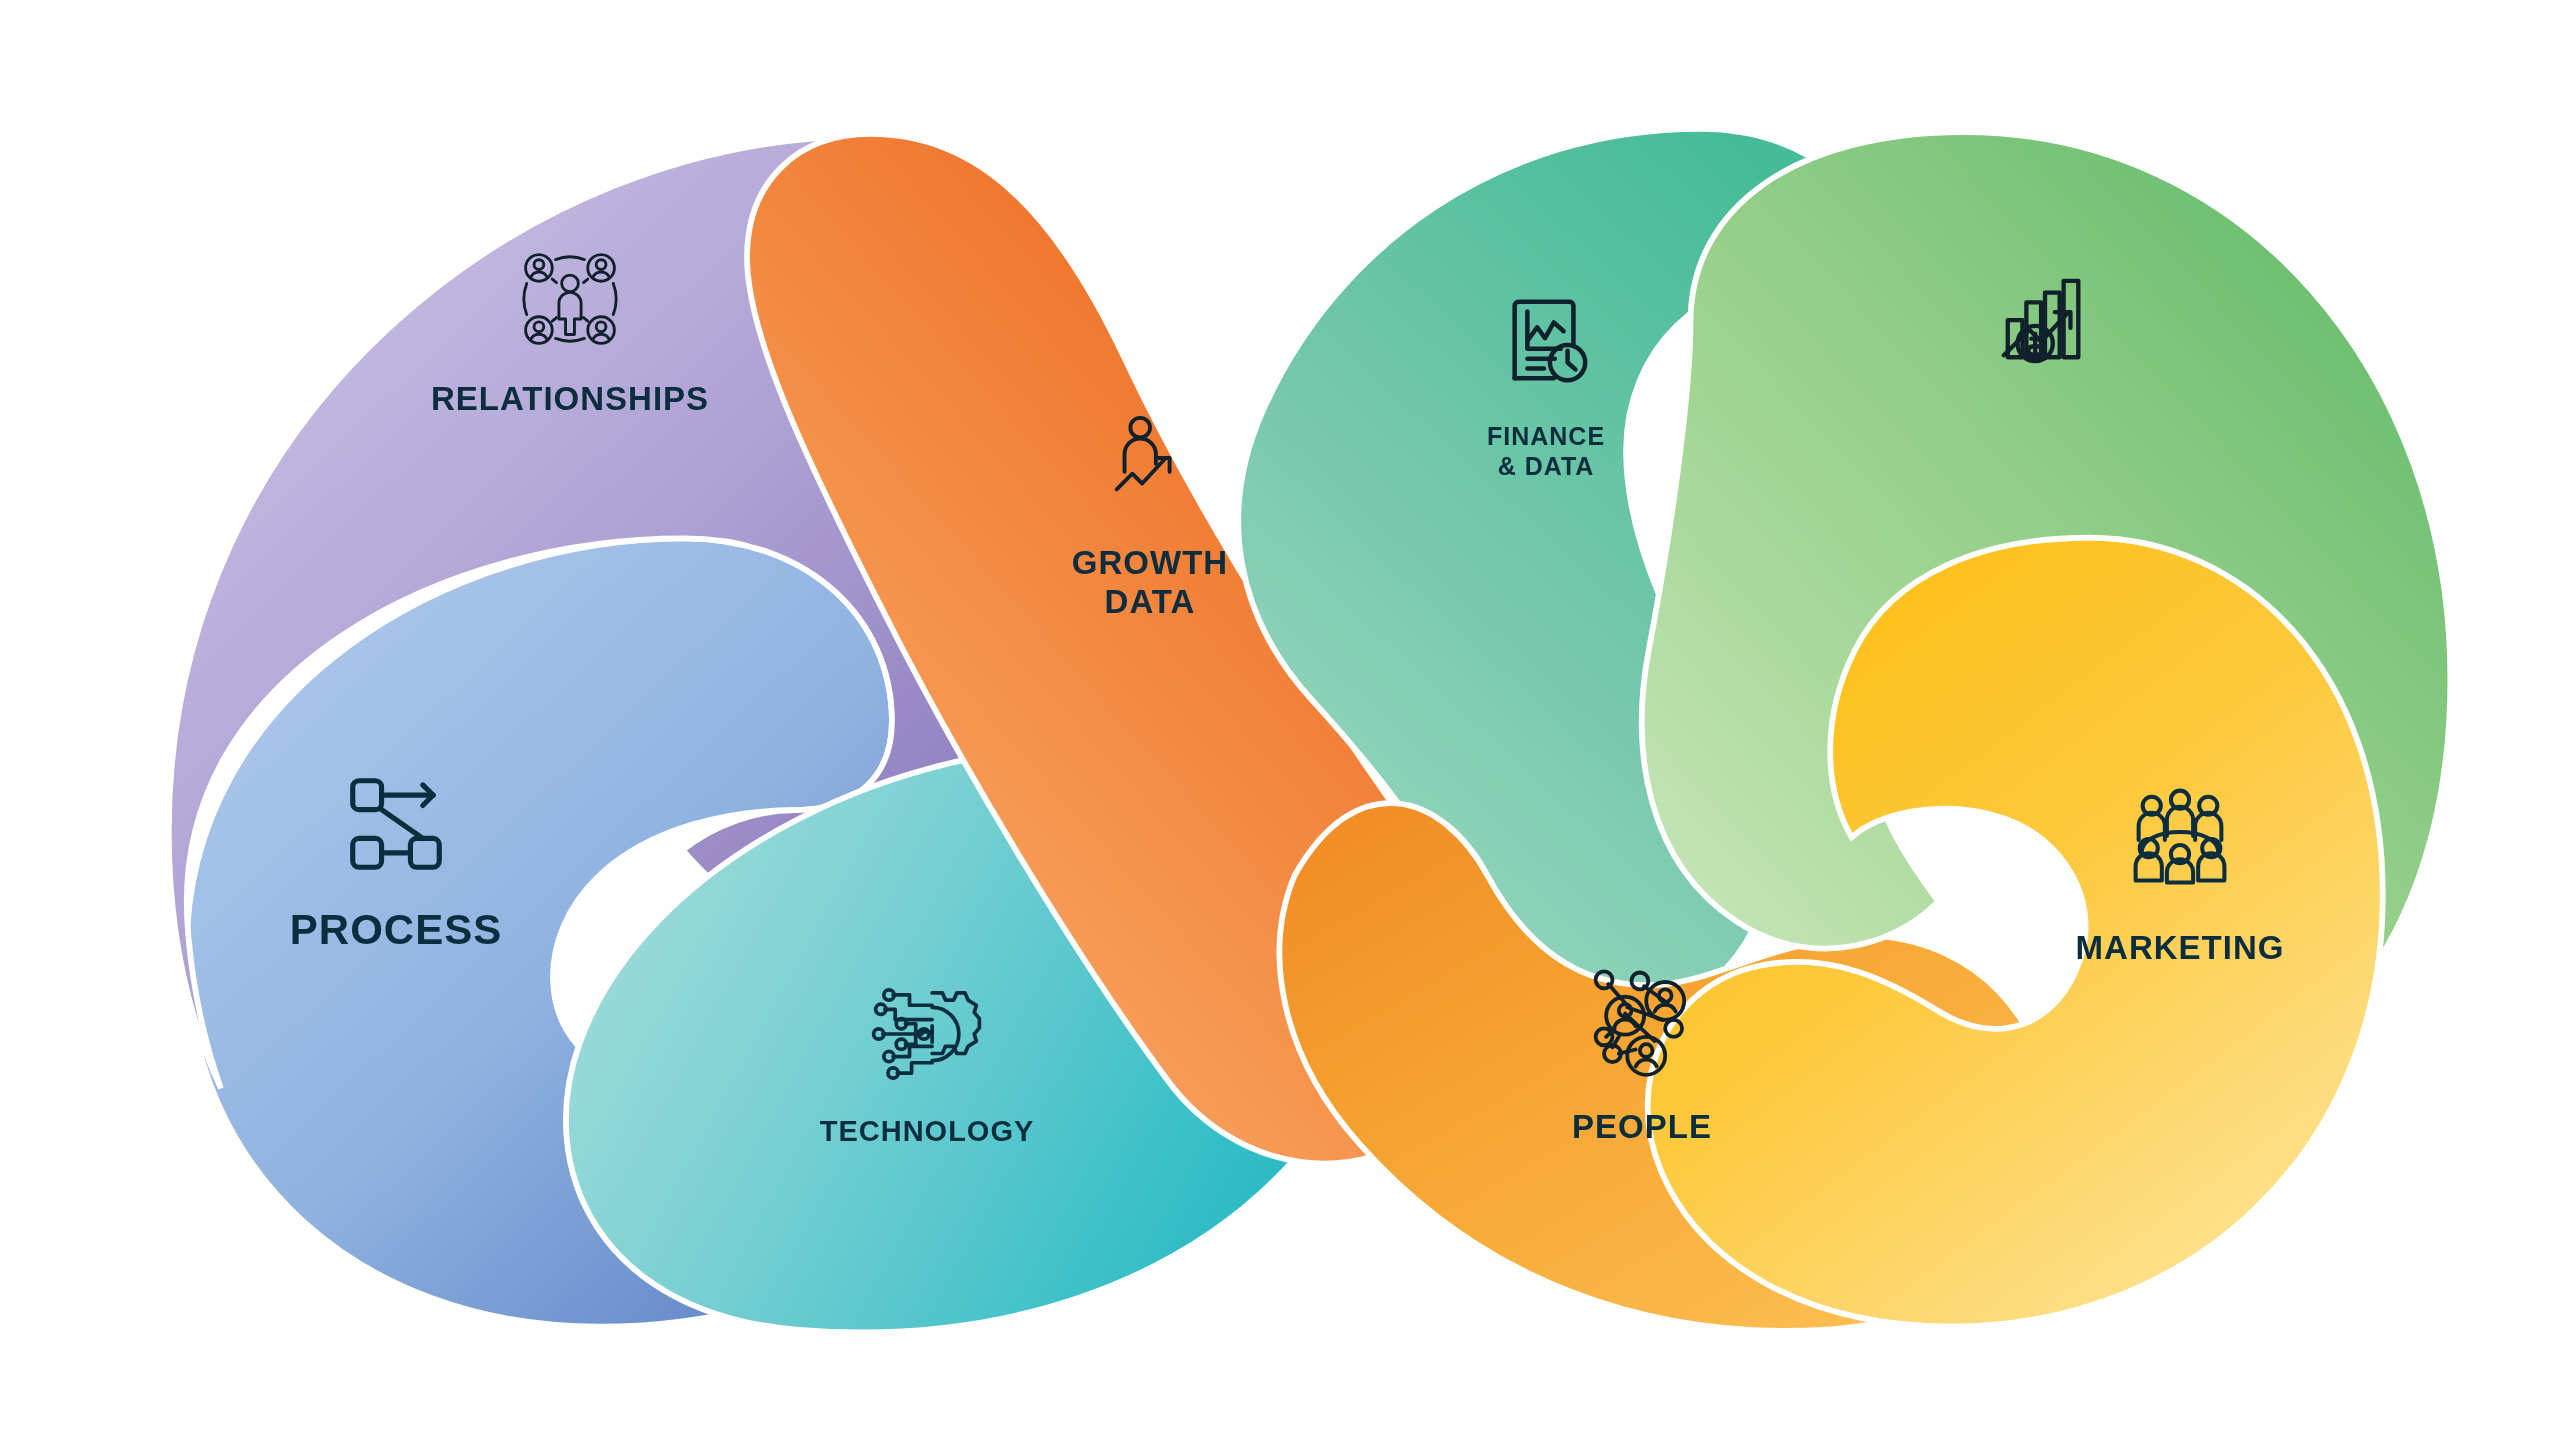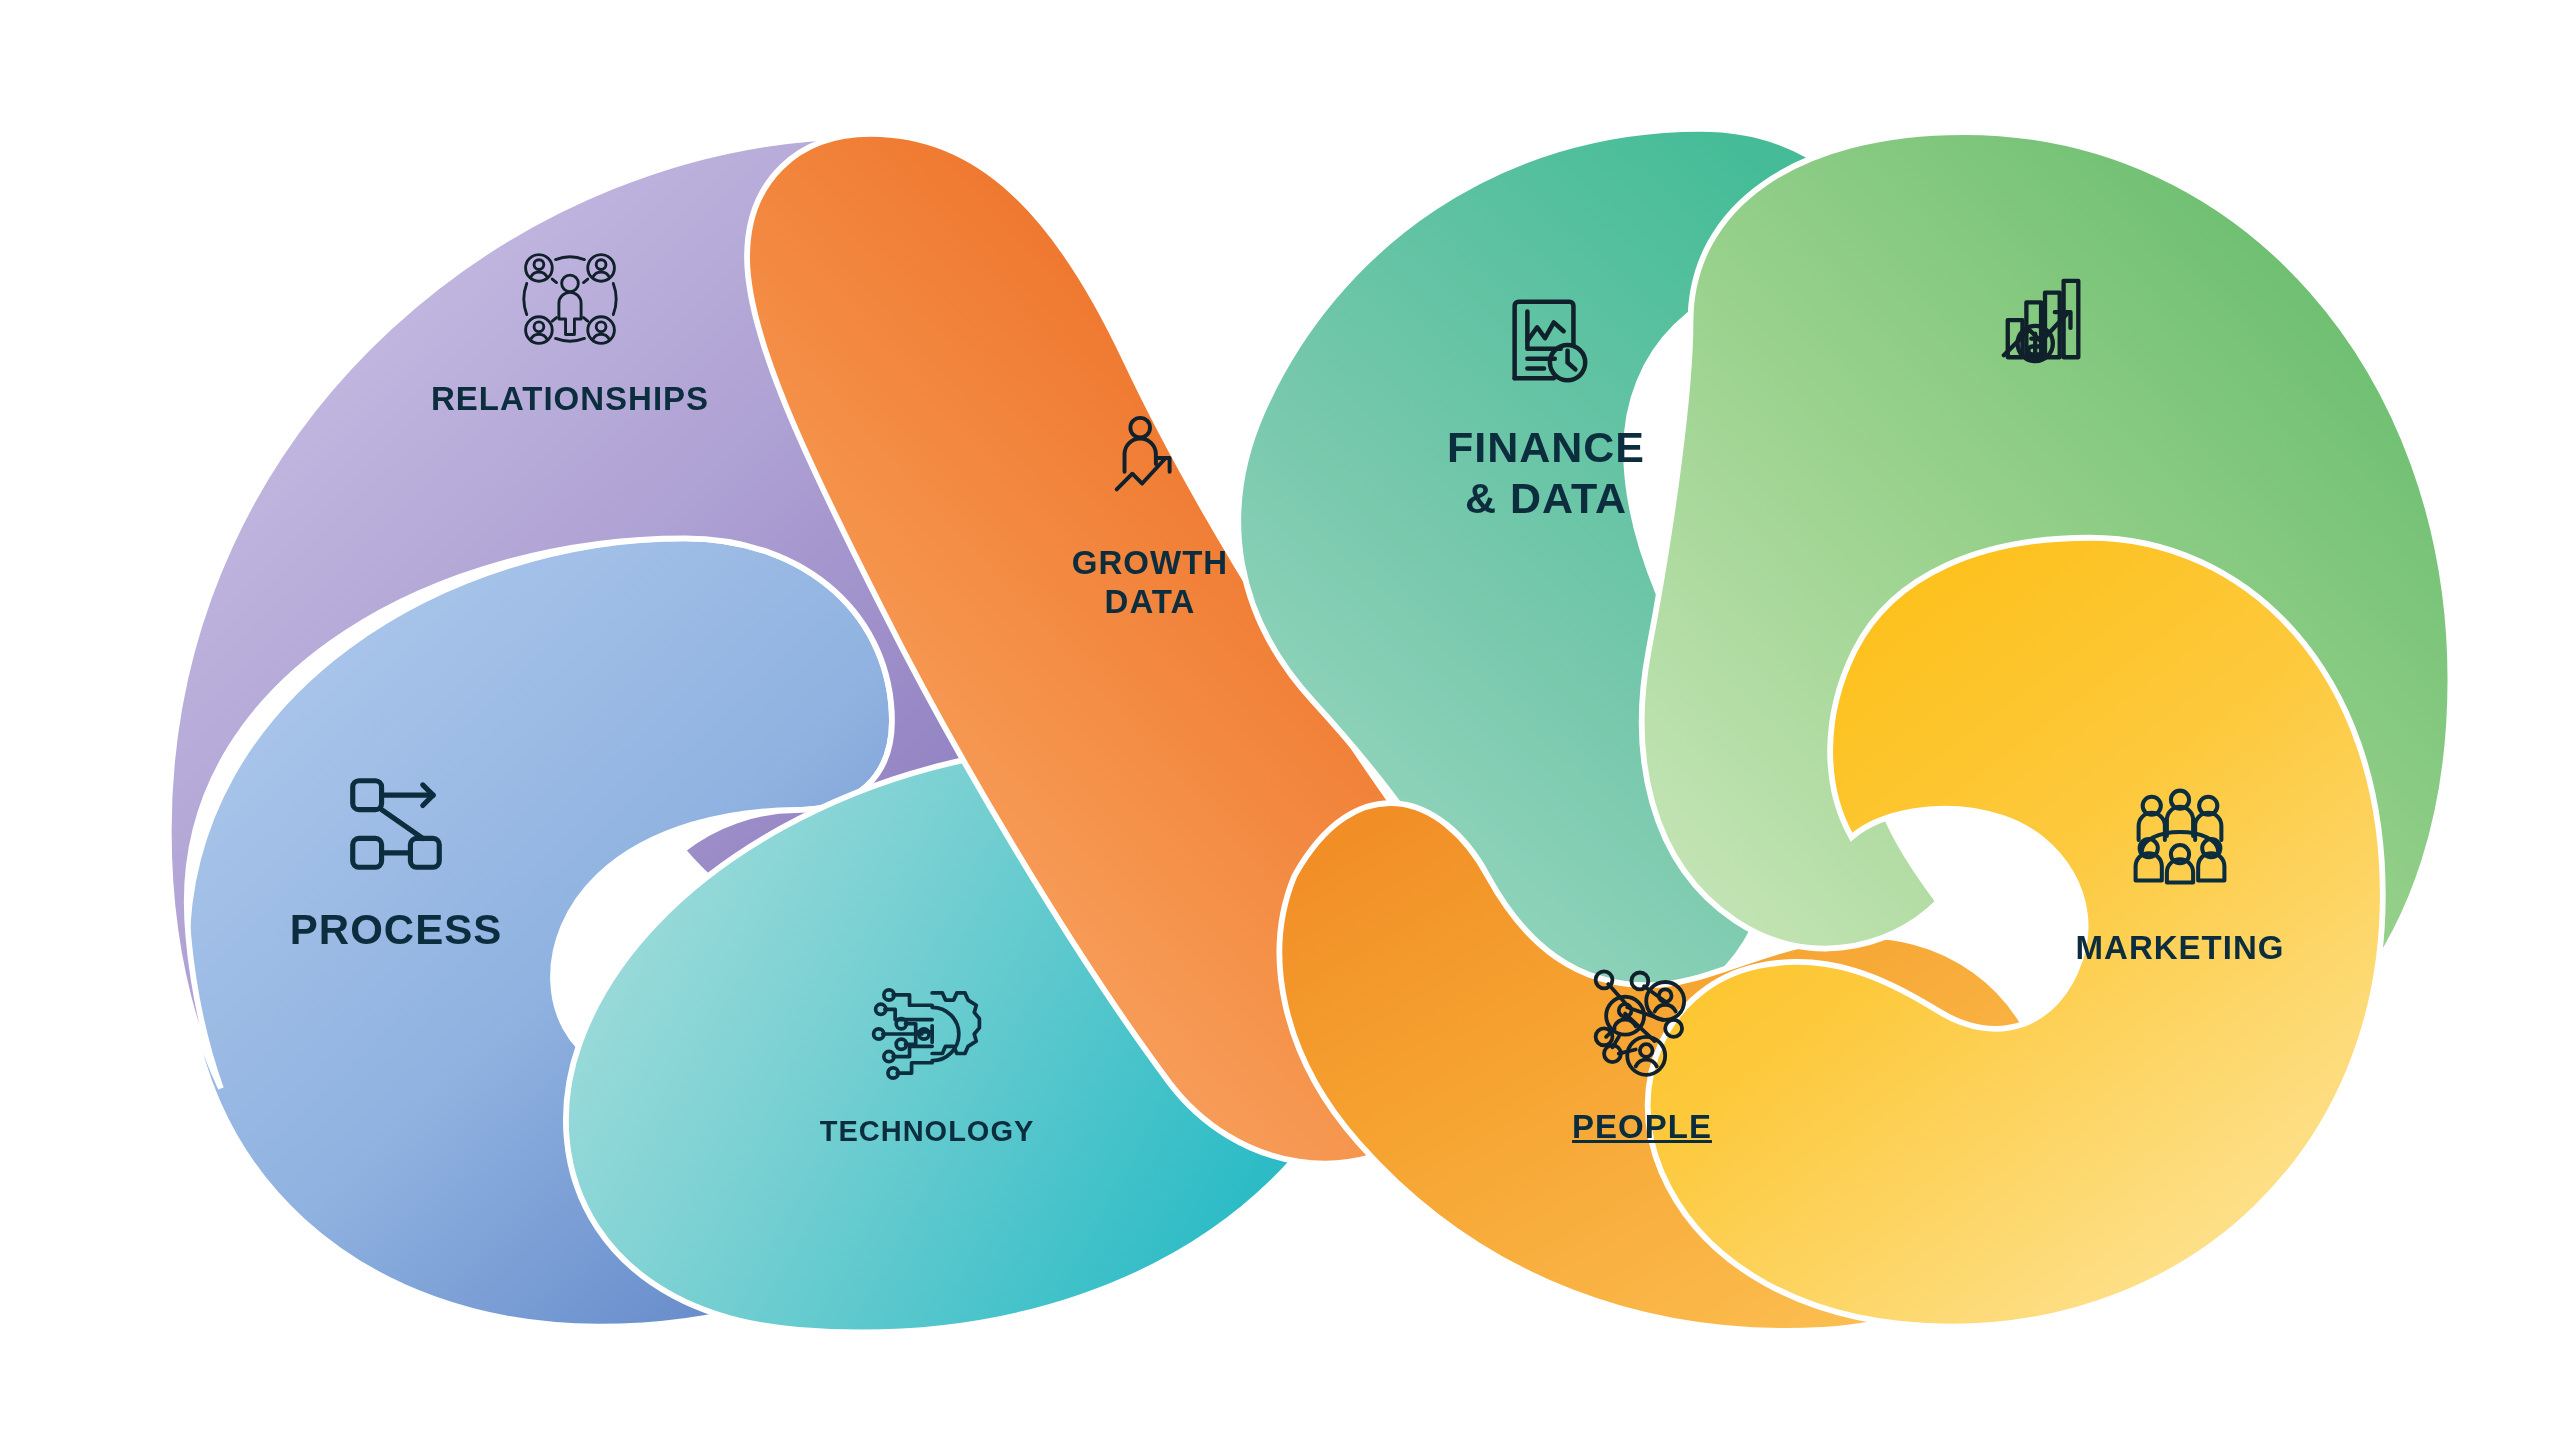--- a/index.html
+++ b/index.html
@@ -225,7 +225,7 @@
       <path d="M72 60v12l8 7"></path>
     </svg>
   </div>
-  <div class="seg-label" style="left:1546px;top:422px;font-size:43px;">FINANCE
+  <div class="seg-label" style="left:1546px;top:422px;font-size:25px;">FINANCE
 &amp; DATA</div>
 
   <div class="seg-icon" style="left:2045px;top:322px;">

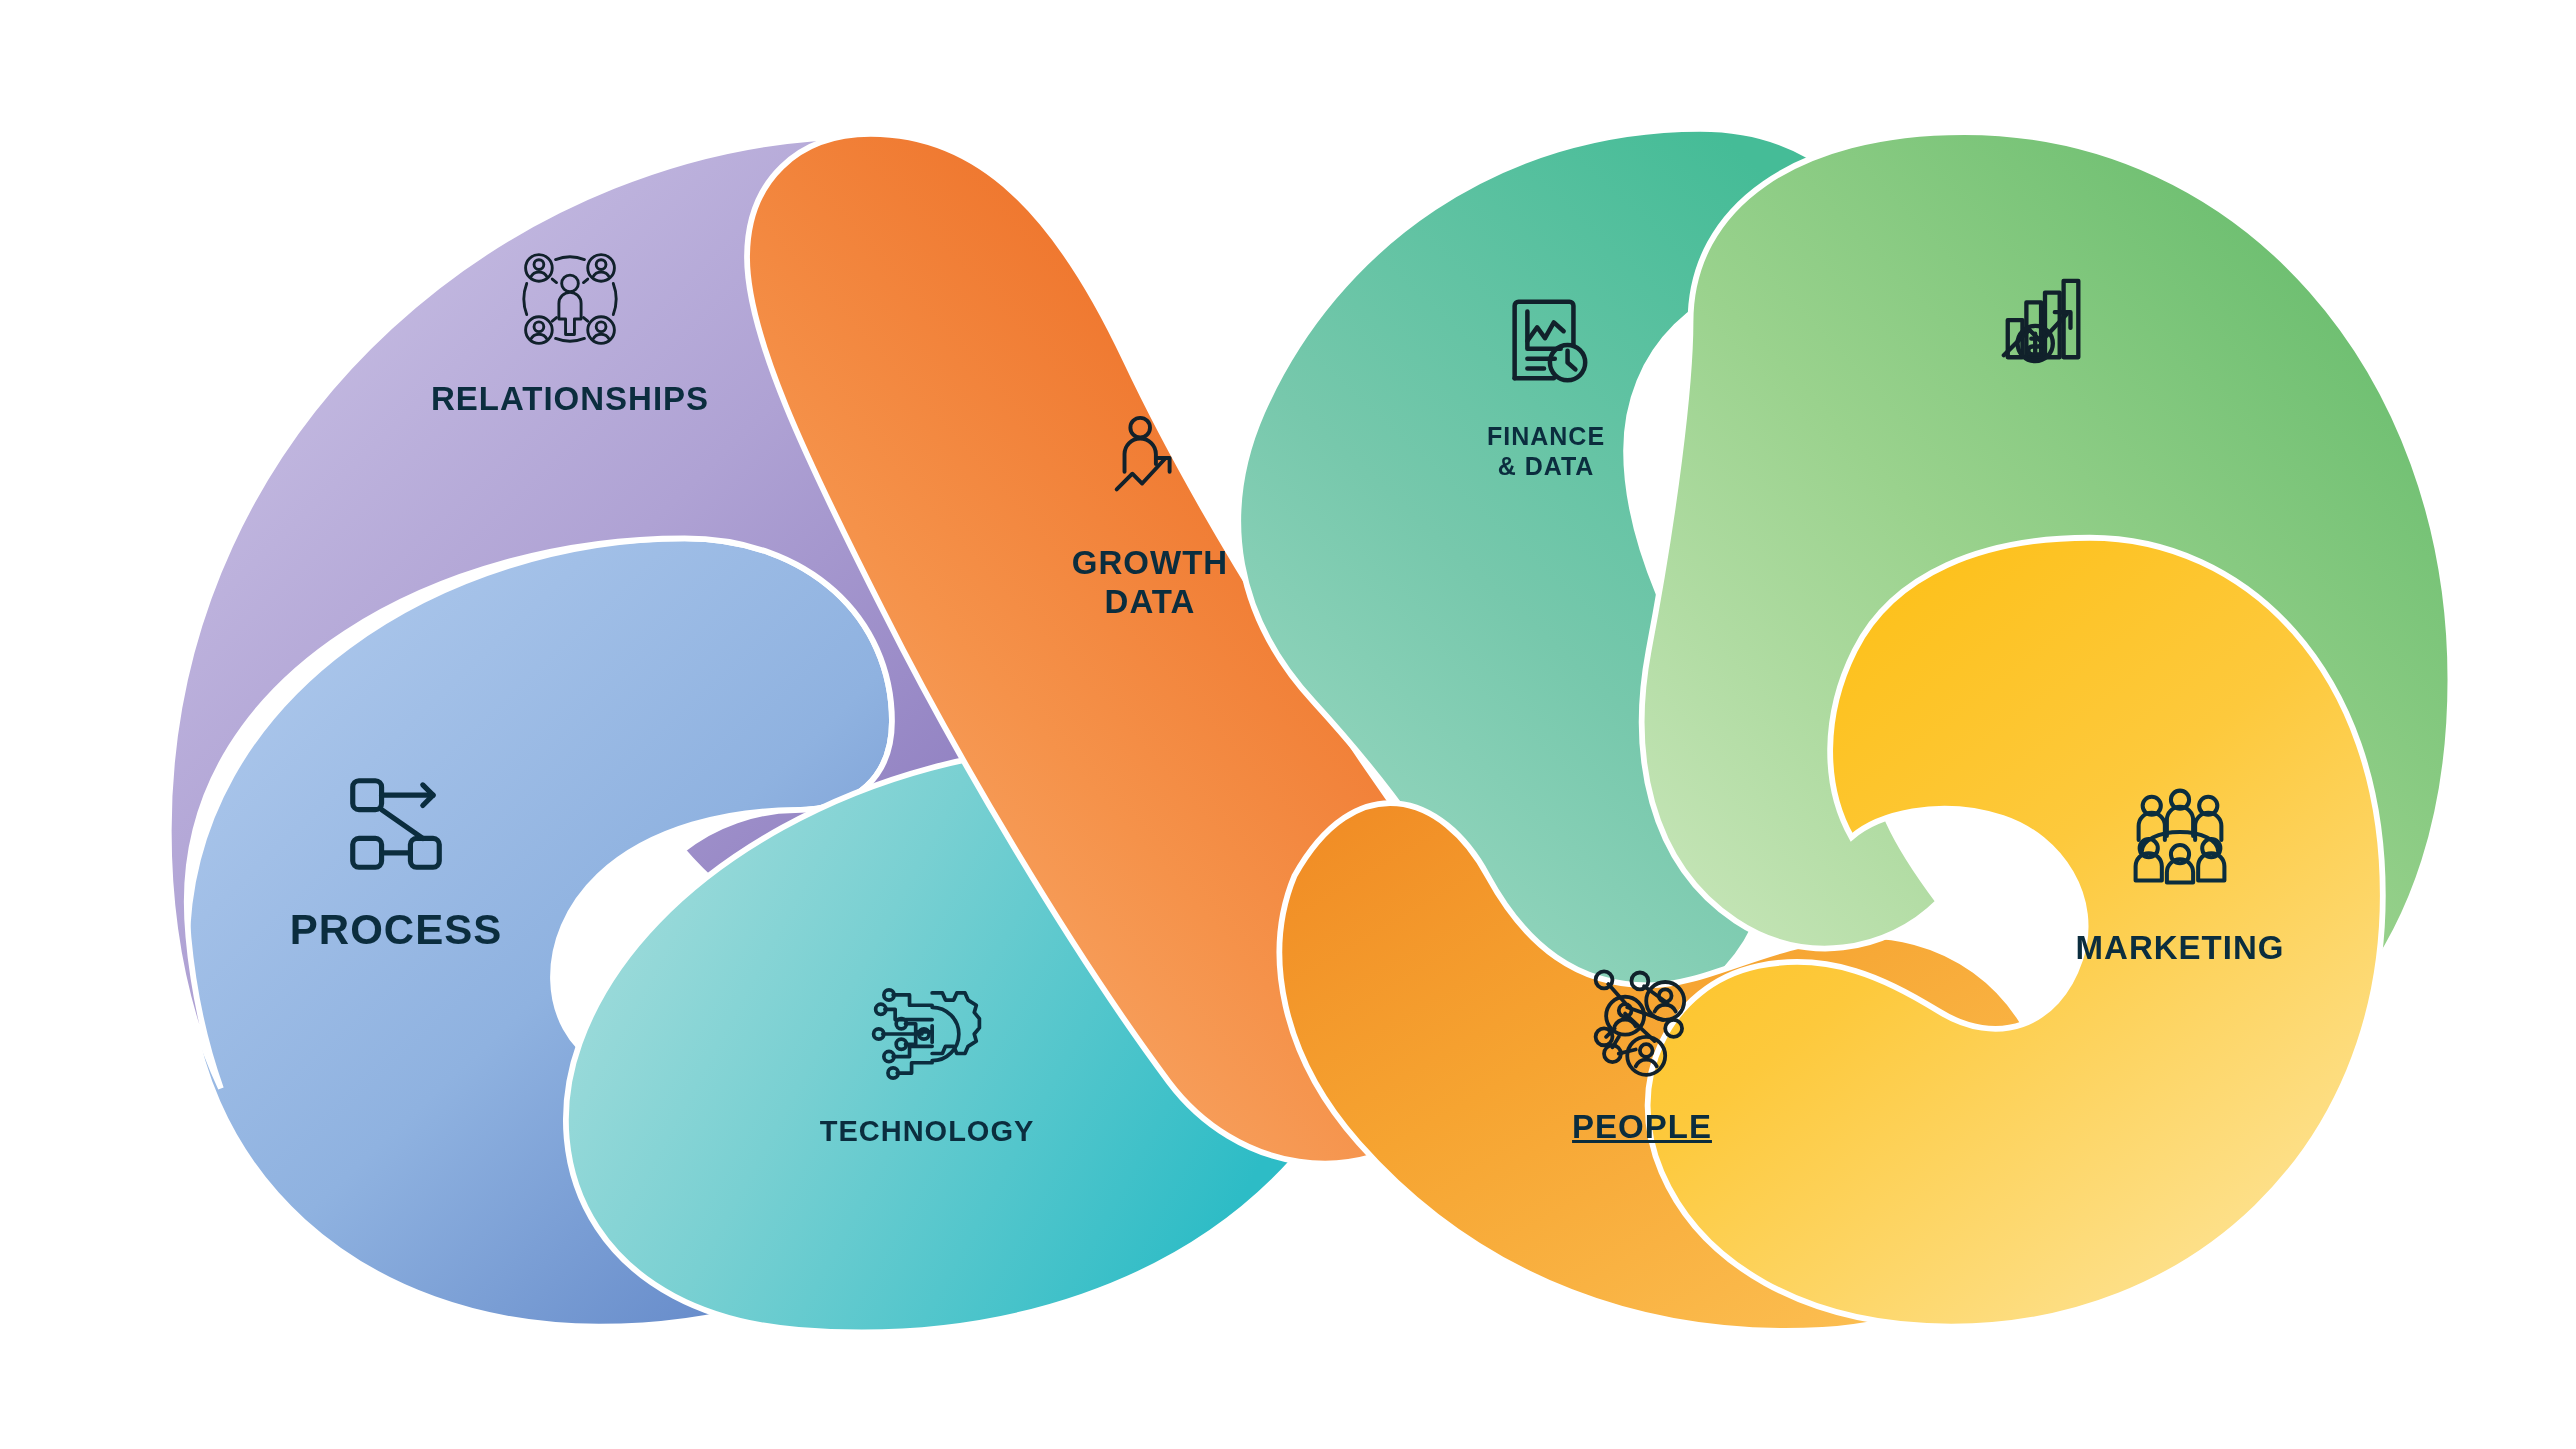--- a/index.html
+++ b/index.html
@@ -279,7 +279,7 @@
       <path d="M44 98a11 11 0 0 1 20 0"></path>
     </svg>
   </div>
-  <div class="seg-label" style="left:1642px;top:1108px;font-size:33px;text-decoration:underline;">PEOPLE</div>
+  <div class="seg-label" style="left:1642px;top:1108px;font-size:33px;">PEOPLE</div>
 
   <div class="seg-icon" style="left:927px;top:1034px;">
     <svg width="113" height="106" viewBox="0 0 110 100" fill="none" stroke="#0B2D3E" stroke-width="3.6" stroke-linecap="round" stroke-linejoin="round">

